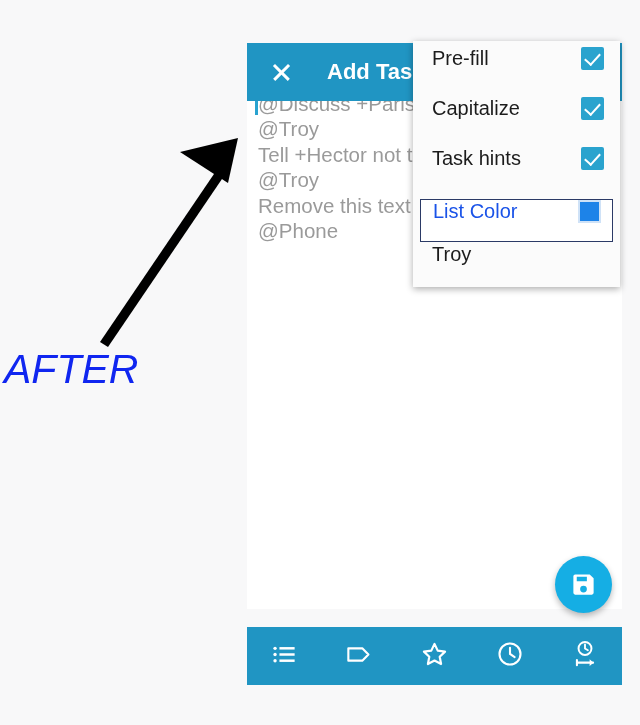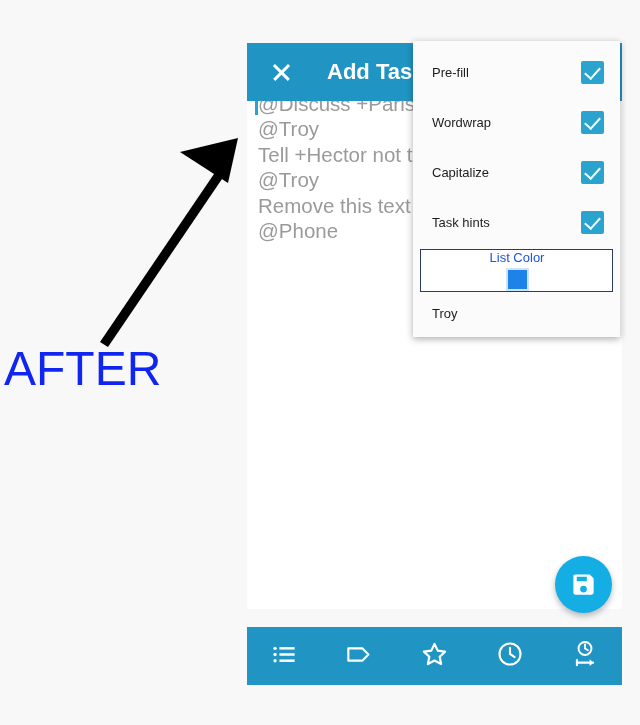--- a/index.html
+++ b/index.html
@@ -167,10 +167,10 @@
   .menu-item {
     height: 50px;
     display: flex;
-    align-items: center;
+    align-items: flex-start;
     padding: 0 16px 0 19px;
     box-sizing: border-box;
-    font-size: 13px;
+    font-size: 20px;
     color: #1c1c1c;
   }
   .menu-item .menu-label { flex: 1 1 auto; }

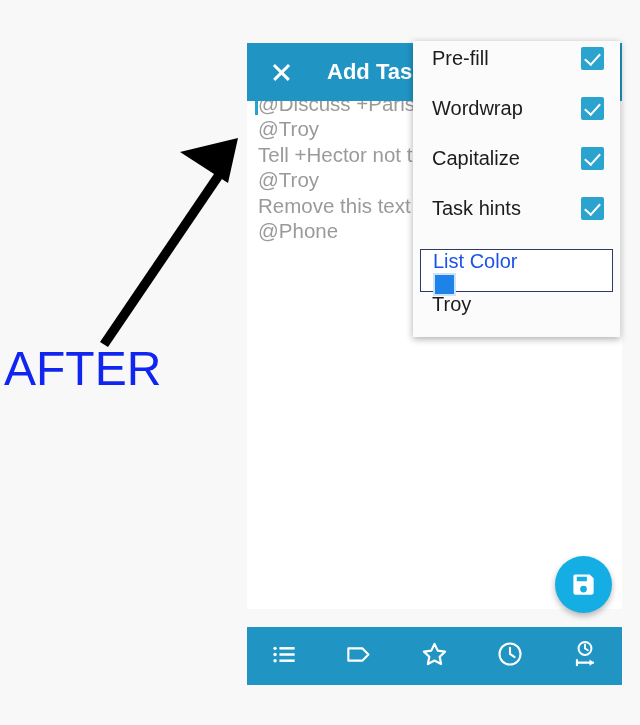--- a/index.html
+++ b/index.html
@@ -307,10 +307,6 @@
     <span class="menu-check"></span>
   </div>
 
-  <div class="menu-item">
-    <span class="menu-label">Wordwrap</span>
-    <span class="menu-check"></span>
-  </div>
 
   <div class="menu-item">
     <span class="menu-label">Capitalize</span>

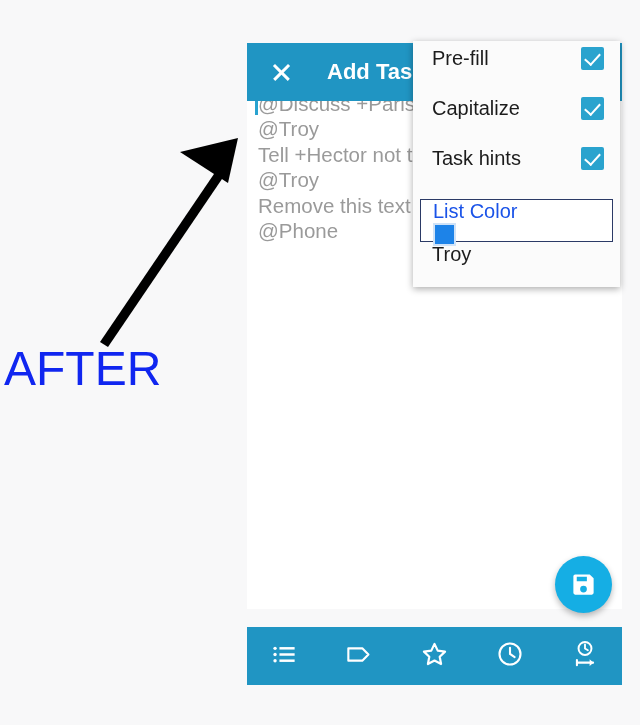--- a/index.html
+++ b/index.html
@@ -199,7 +199,6 @@
     margin: 2px 7px 1px 7px;
     padding: 0 11px 0 12px;
     background: #ffffff;
-    flex-direction: column;
   }
   #menu-item-list-color .menu-label {
     color: #1a53e8;

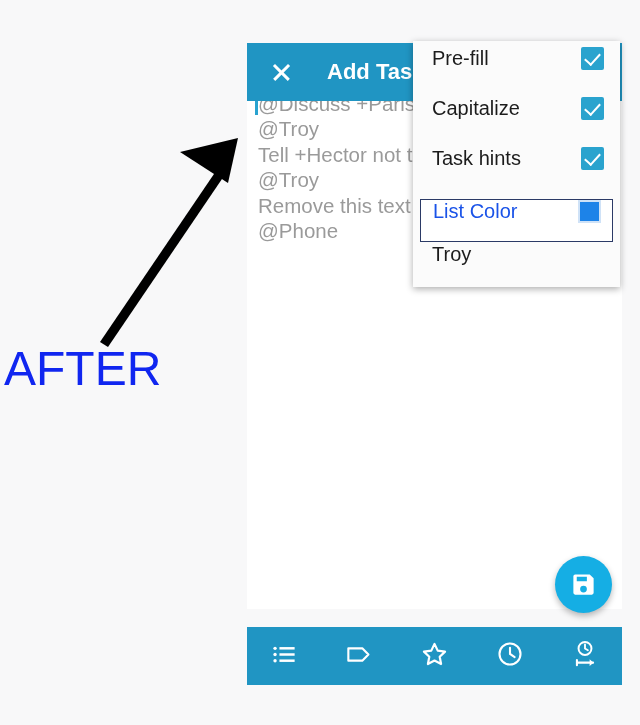--- a/index.html
+++ b/index.html
@@ -27,12 +27,13 @@
     position: absolute;
     left: 4px;
     top: 347px;
-    font-size: 48px;
+    font-size: 41px;
     font-weight: 400;
     letter-spacing: 0px;
     color: #1026f0;
     font-family: "Liberation Sans", sans-serif;
     line-height: 44px;
+    font-style: italic;
   }
 
   

